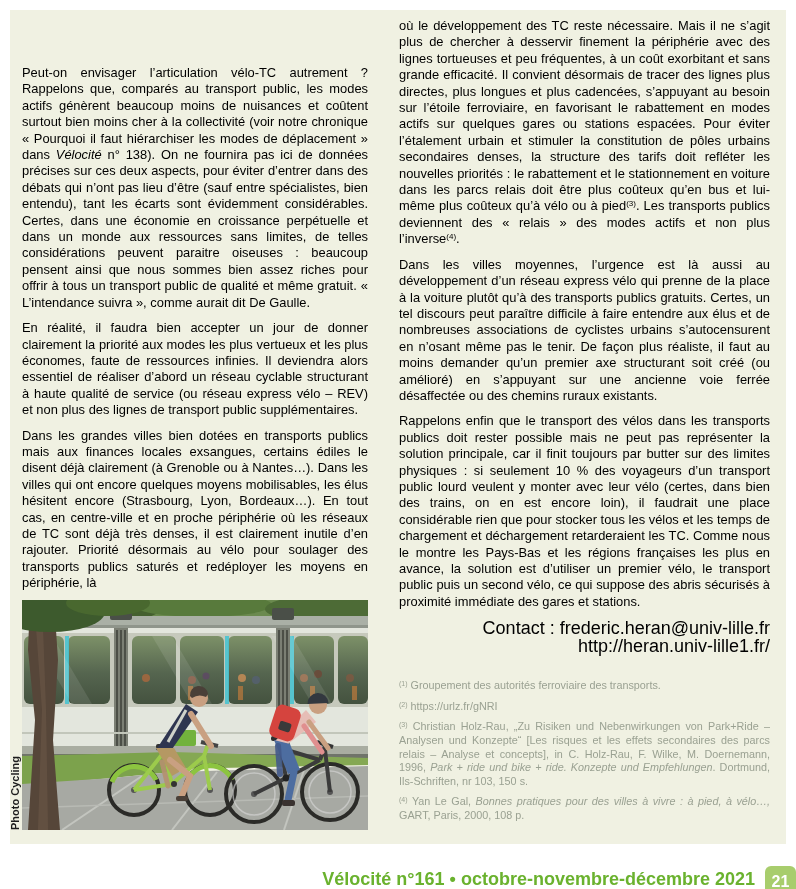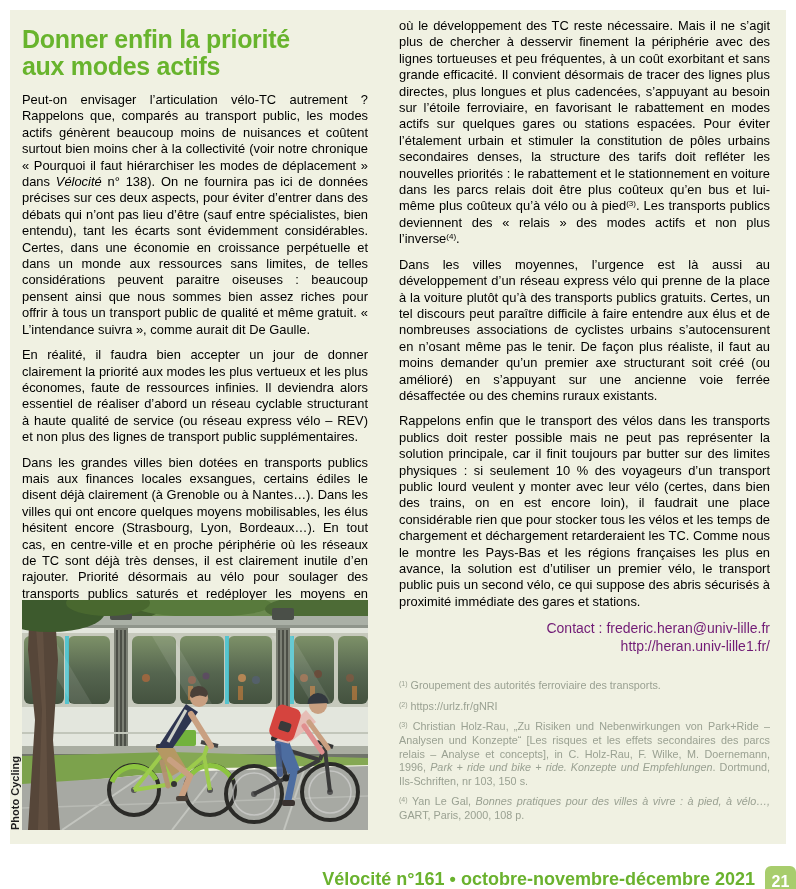--- a/index.html
+++ b/index.html
@@ -57,7 +57,7 @@
 
   <div class="col-left">
     <h1 class="title">
-      <span>Donner enfin la priorité</span><br>
+      <br>
       <span>aux modes actifs</span>
     </h1>
     <p class="body"><span>Peut-on envisager l’articulation vélo-TC autrement ? Rappelons que, comparés au transport public, les modes actifs génèrent beaucoup moins de nuisances et coûtent surtout bien moins cher à la collectivité (voir notre chronique « Pourquoi il faut hiérarchiser les modes de déplacement » dans </span><span class="it">Vélocité</span><span> n° 138). On ne fournira pas ici de données précises sur ces deux aspects, pour éviter d’entrer dans des débats qui n’ont pas lieu d’être (sauf entre spécialistes, bien entendu), tant les écarts sont évidemment considérables. Certes, dans une économie en croissance perpétuelle et dans un monde aux ressources sans limites, de telles considérations peuvent paraitre oiseuses : beaucoup pensent ainsi que nous sommes bien assez riches pour offrir à tous un transport public de qualité et même gratuit. « L’intendance suivra », comme aurait dit De Gaulle.</span></p>

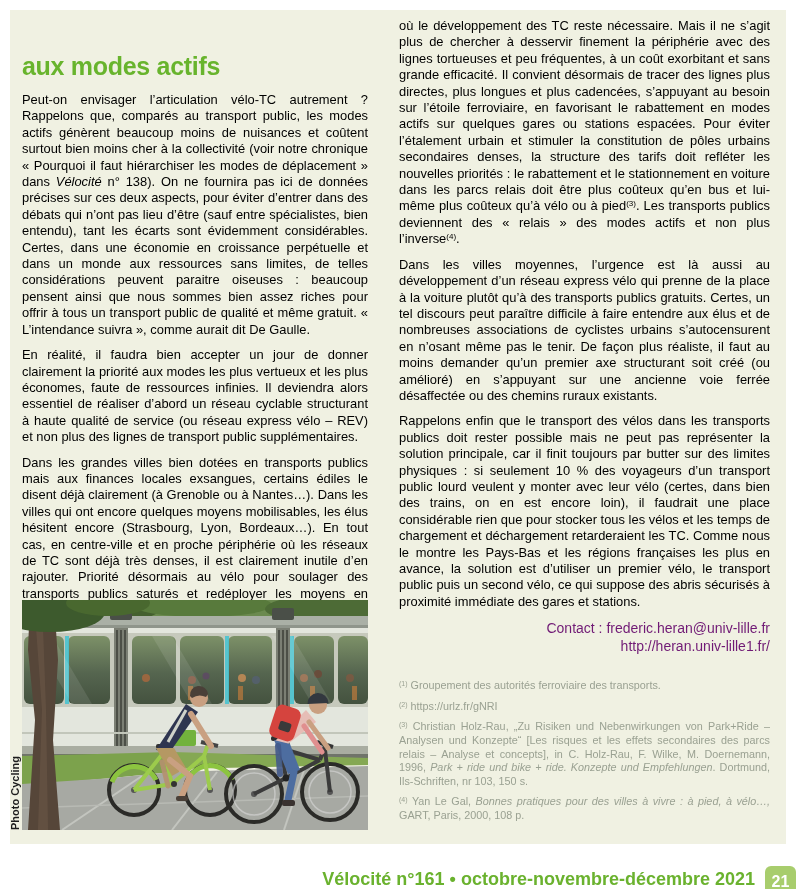--- a/index.html
+++ b/index.html
@@ -58,7 +58,6 @@
   <div class="col-left">
     <h1 class="title">
       <br>
-      <span>aux modes actifs</span>
     </h1>
     <p class="body"><span>Peut-on envisager l’articulation vélo-TC autrement ? Rappelons que, comparés au transport public, les modes actifs génèrent beaucoup moins de nuisances et coûtent surtout bien moins cher à la collectivité (voir notre chronique « Pourquoi il faut hiérarchiser les modes de déplacement » dans </span><span class="it">Vélocité</span><span> n° 138). On ne fournira pas ici de données précises sur ces deux aspects, pour éviter d’entrer dans des débats qui n’ont pas lieu d’être (sauf entre spécialistes, bien entendu), tant les écarts sont évidemment considérables. Certes, dans une économie en croissance perpétuelle et dans un monde aux ressources sans limites, de telles considérations peuvent paraitre oiseuses : beaucoup pensent ainsi que nous sommes bien assez riches pour offrir à tous un transport public de qualité et même gratuit. « L’intendance suivra », comme aurait dit De Gaulle.</span></p>
     <p class="body">En réalité, il faudra bien accepter un jour de donner clairement la priorité aux modes les plus vertueux et les plus économes, faute de ressources infinies. Il deviendra alors essentiel de réaliser d’abord un réseau cyclable structurant à haute qualité de service (ou réseau express vélo – REV) et non plus des lignes de transport public supplémentaires.</p>

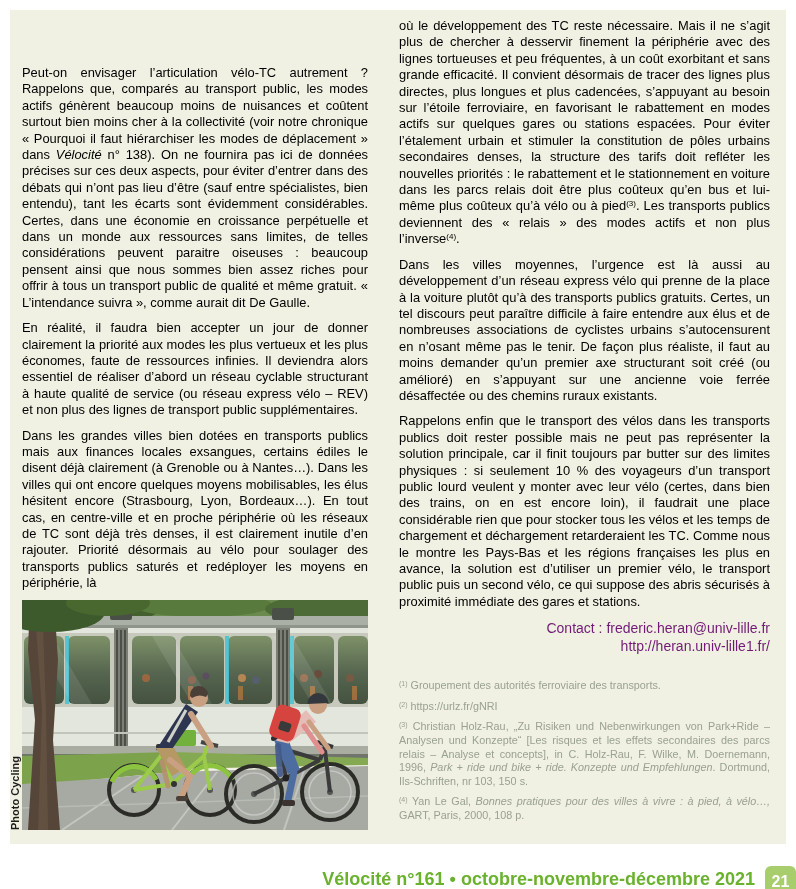--- a/index.html
+++ b/index.html
@@ -25,7 +25,7 @@
   .it { font-style:italic; }
   sup.fn { font-size:8px; line-height:0; vertical-align:4px; }
   .contact {
-    text-align:right; font-size:14px; line-height:18px; color:#701a75;
+    text-align:right; font-size:18px; line-height:18px; color:#000000;
   }
   .notes { margin-top:22px; color:#9aa192; font-size:10.8px; line-height:13.6px; }
   .notes-label { margin-bottom:7px; }

